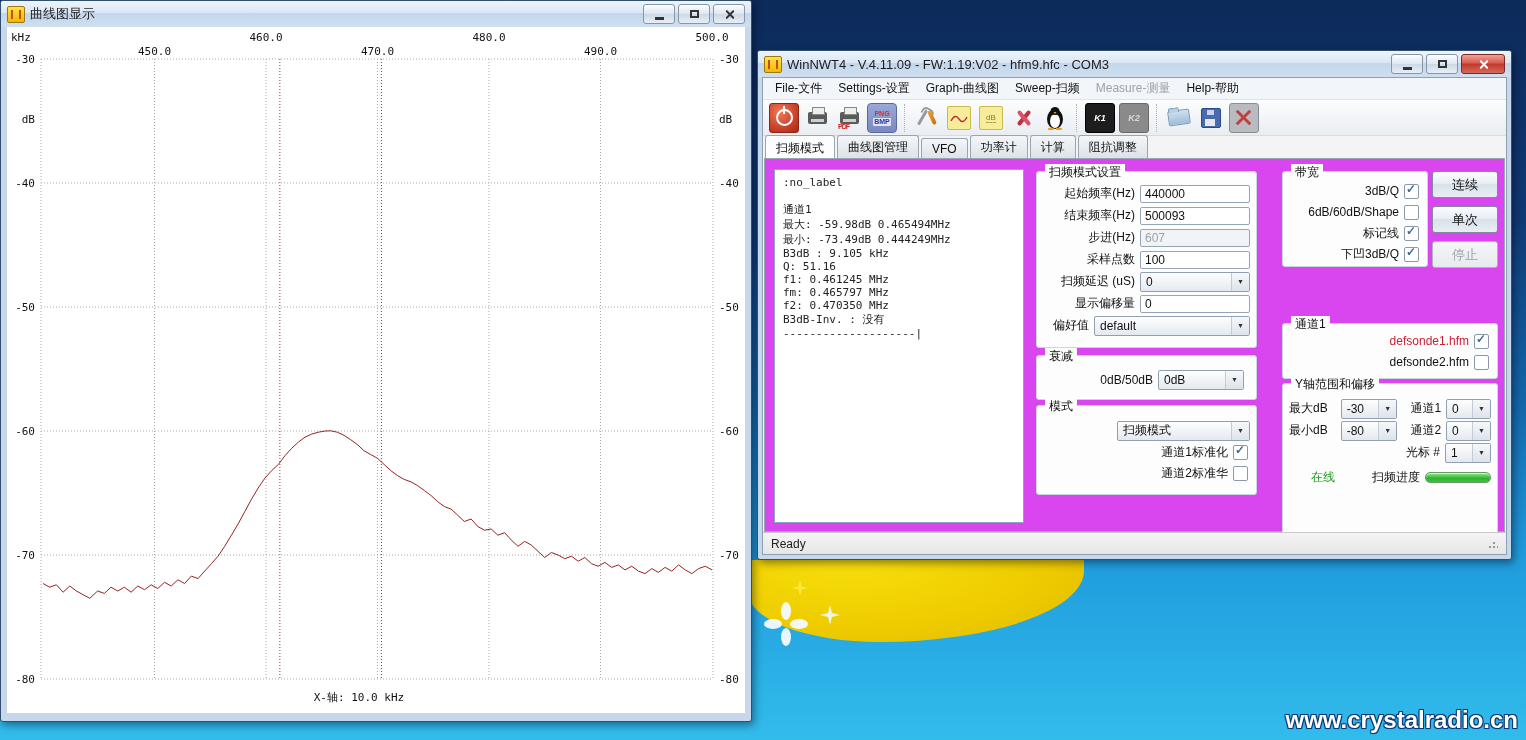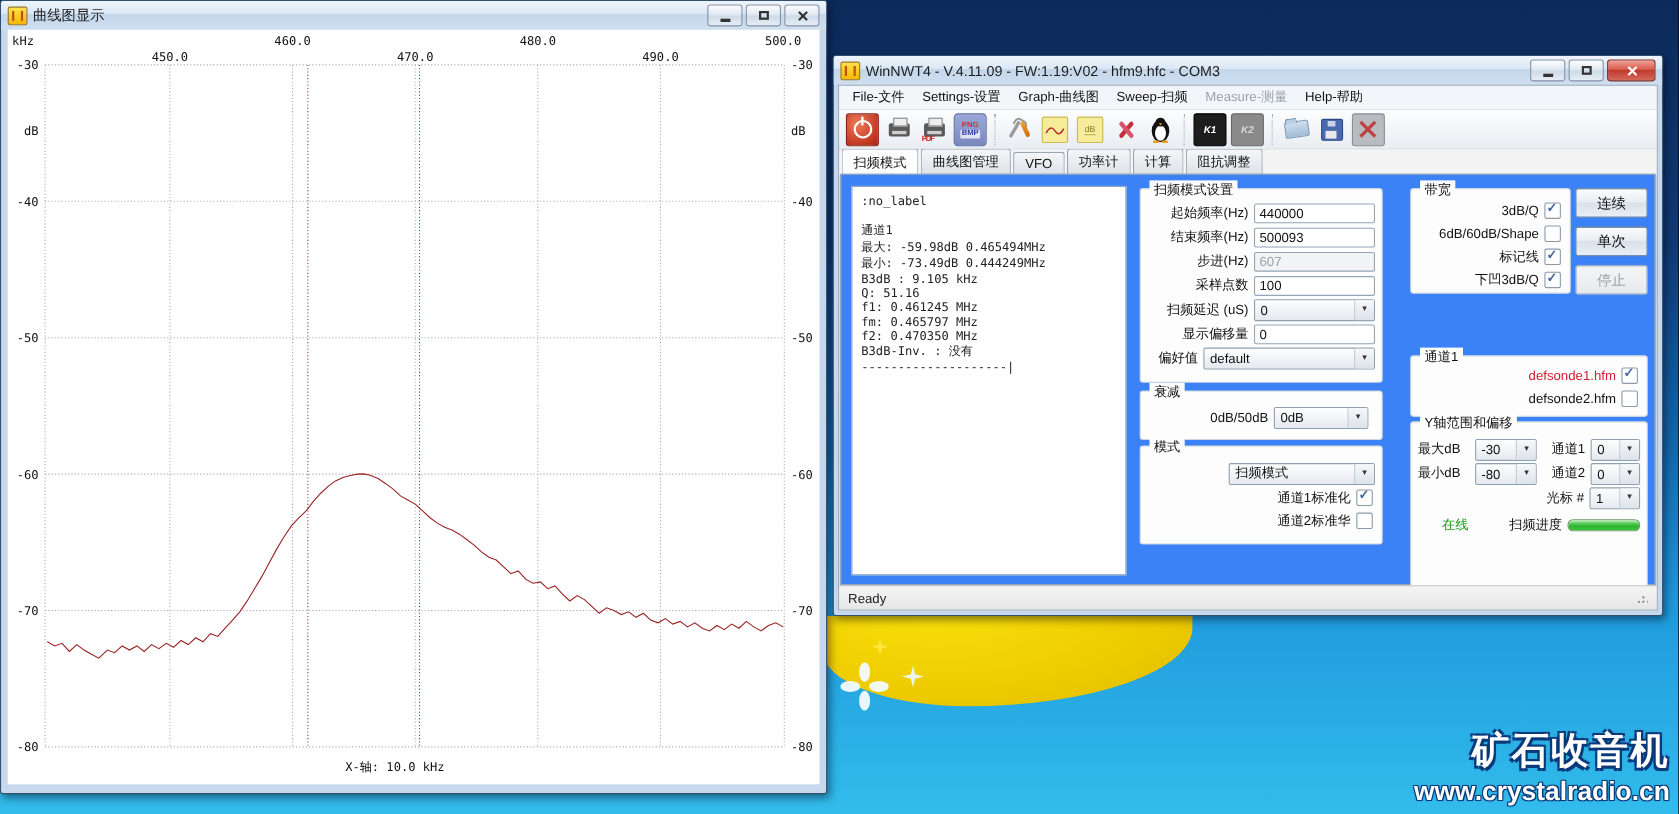--- a/index.html
+++ b/index.html
@@ -86,7 +86,7 @@
   .tab{padding:3px 10px 3px;margin-right:2px;border:1px solid #98a6b4;border-bottom:none;border-radius:3px 3px 0 0;
     background:linear-gradient(180deg,#f4f6f8,#dde2e8);font-size:12px;}
   .tab.active{background:#fdfdfd;position:relative;top:1px;padding-top:4px;font-weight:normal;}
-  .panel{position:absolute;left:1px;right:1px;top:80px;bottom:22px;background:#3b82f6;border:1px solid #98a6b4;}
+  .panel{position:absolute;left:1px;right:1px;top:80px;bottom:22px;background:#d946ef;border:1px solid #98a6b4;}
   
   .statusbar{position:absolute;left:0;right:0;bottom:0;height:21px;background:linear-gradient(180deg,#f4f4f4,#e6e6e6);
     border-top:1px solid #c8c8c8;display:flex;align-items:center;padding:0 8px;font-size:12px;color:#222;}

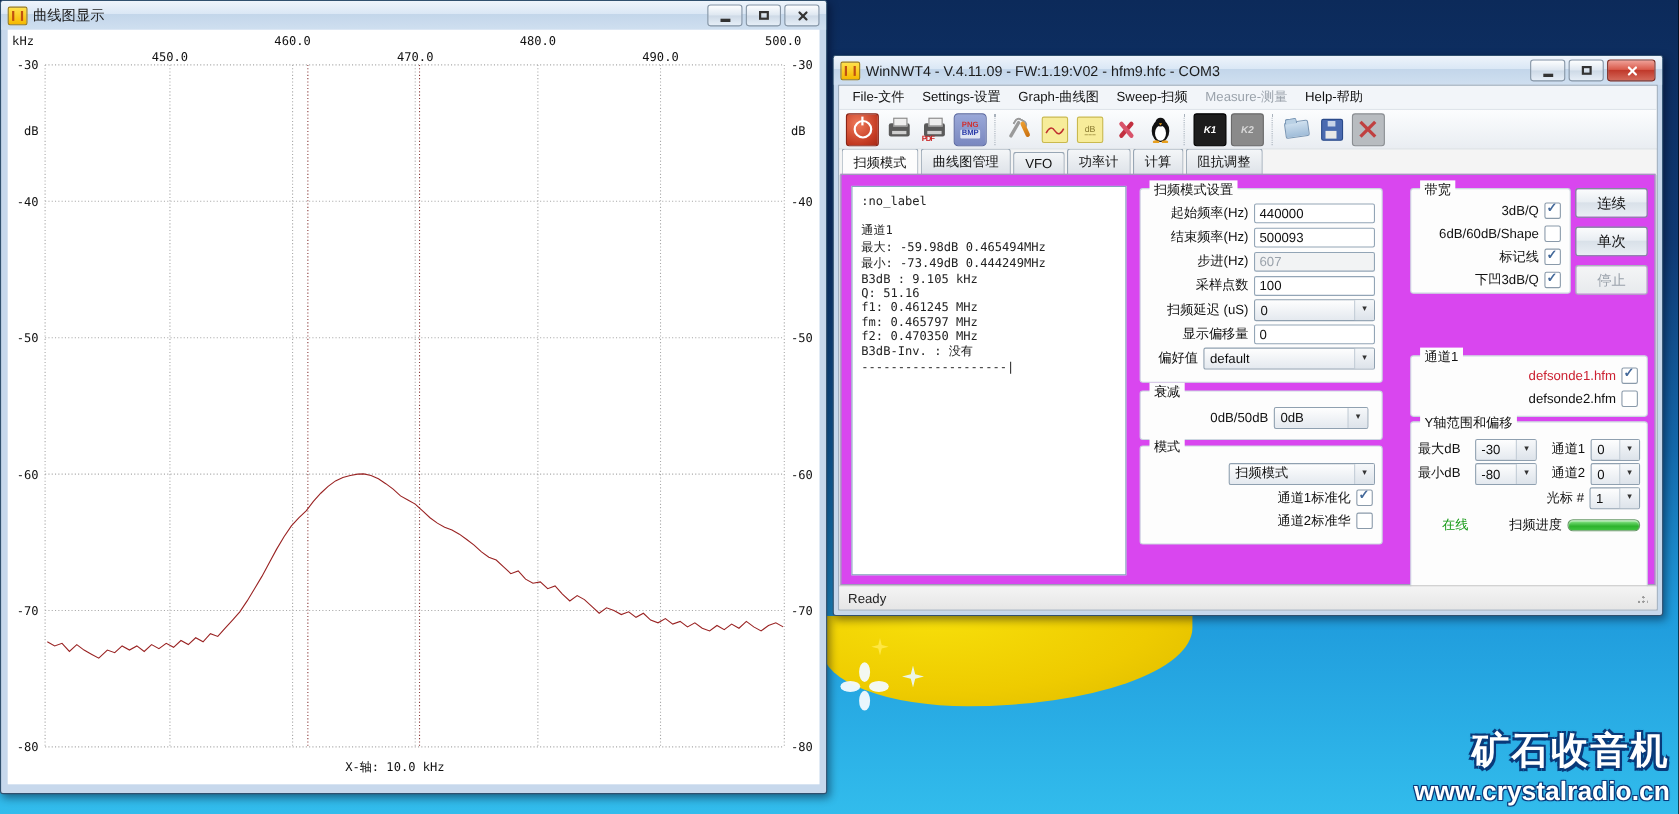--- a/index.html
+++ b/index.html
@@ -143,7 +143,6 @@
     <path d="M10 0 L12 8 L20 10 L12 12 L10 20 L8 12 L0 10 L8 8 Z" fill="#ffe94a" opacity="0.9"></path>
   </svg>
   <div class="watermark">
-    <div class="wm-title">矿石收音机</div>
     <div class="wm-url">www.crystalradio.cn</div>
   </div>
 

